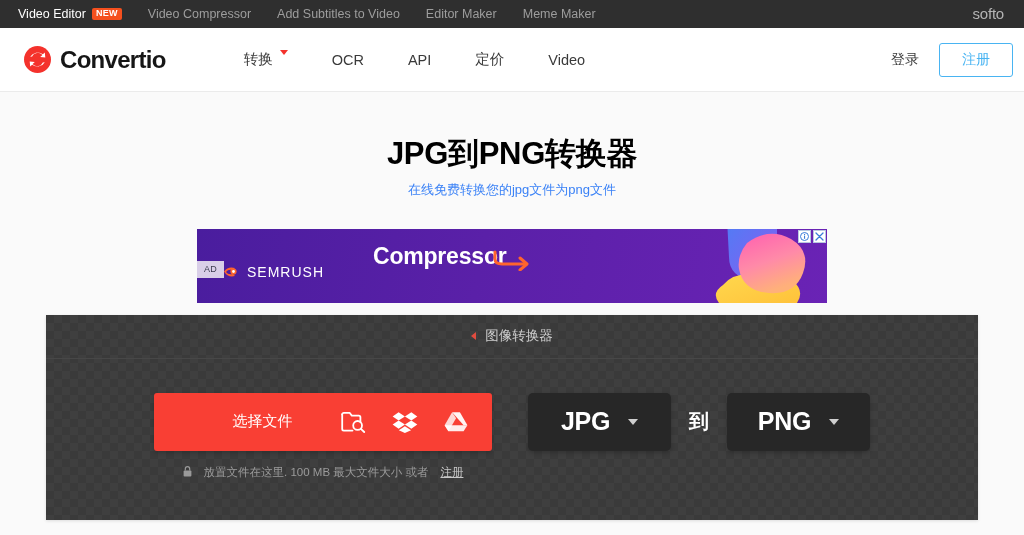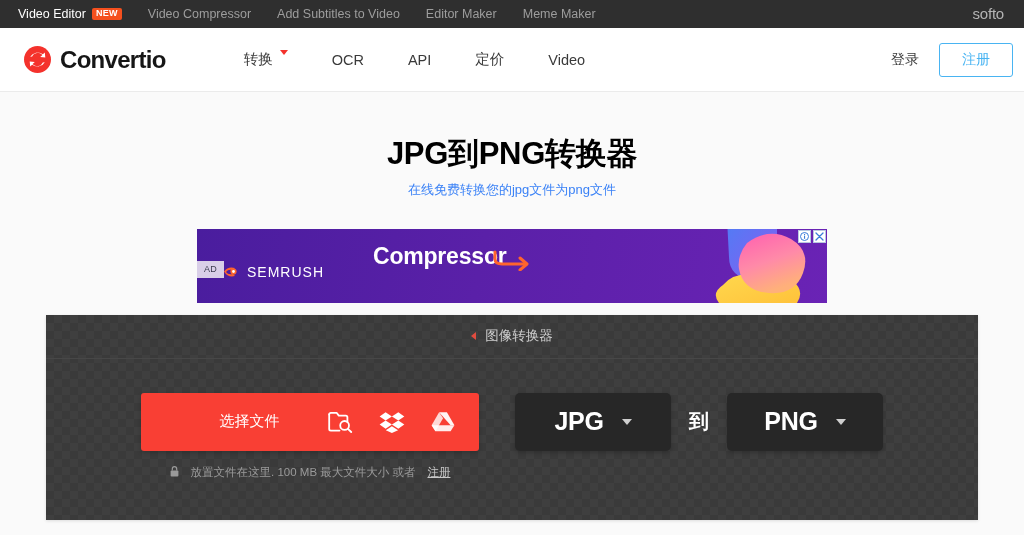--- a/index.html
+++ b/index.html
@@ -251,7 +251,7 @@
 
   .format-col { display: flex; align-items: center; gap: 18px; padding-top: 0; }
   .fmt-select {
-    width: 156px; height: 58px;
+    width: 143px; height: 58px;
     background: #272727;
     border: none;
     border-radius: 5px;

